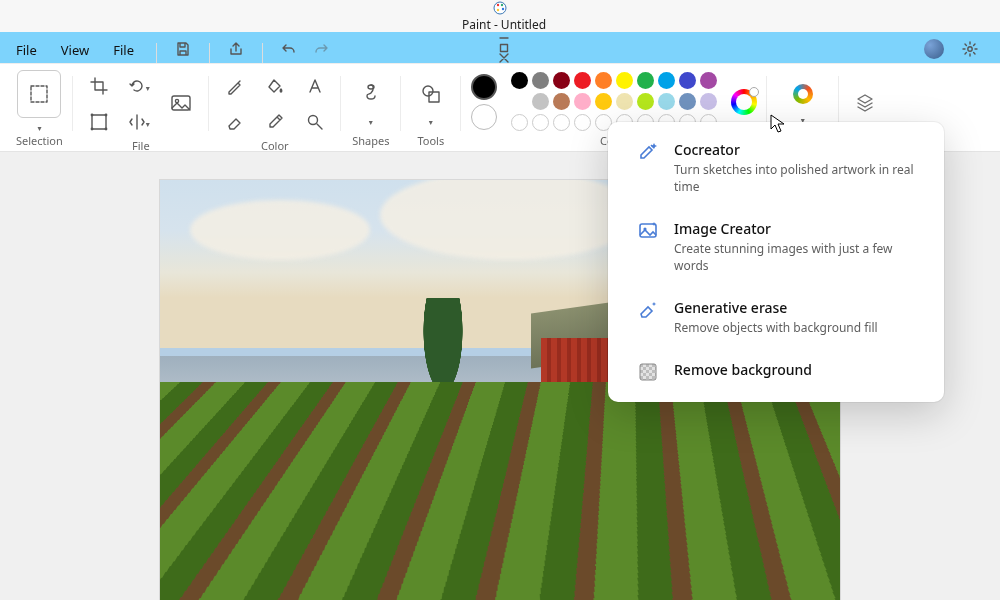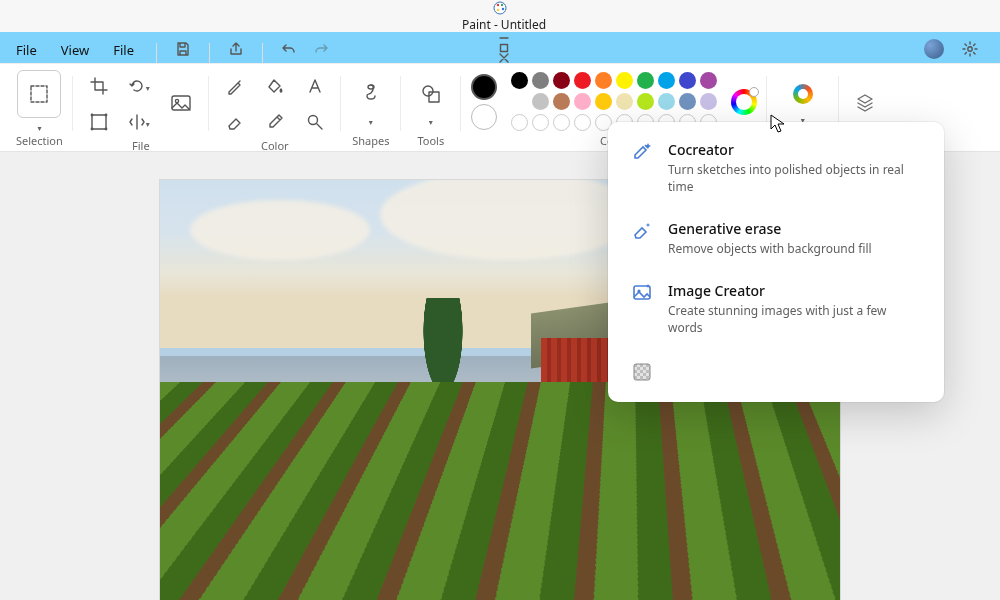--- a/index.html
+++ b/index.html
@@ -130,7 +130,7 @@
     position:absolute; left:608px; top:122px; width:336px;
     background:#fff; border-radius:10px;
     box-shadow: 0 12px 40px rgba(0,0,0,.18), 0 0 0 1px rgba(0,0,0,.05);
-    padding: 6px 4px; z-index:10;
+    padding: 6px 10px; z-index:10;
   }
   .dd-item { display:flex; gap:14px; padding:12px 18px; align-items:flex-start; }
   .dd-icon { width:24px; height:24px; flex:0 0 24px; display:flex; align-items:center; justify-content:center;}

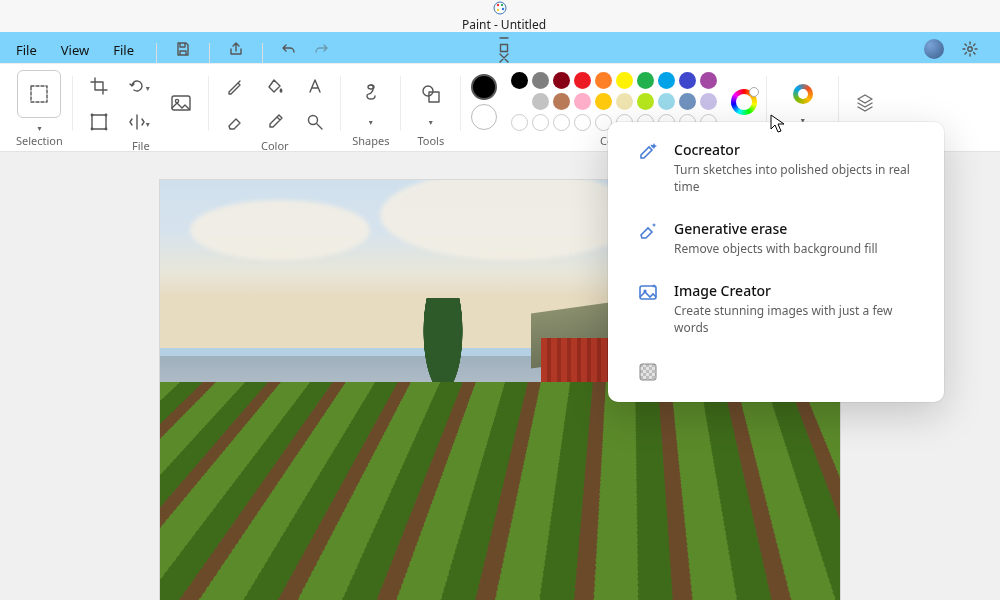--- a/index.html
+++ b/index.html
@@ -452,7 +452,7 @@
     </div>
     <div>
       <div class="dd-title">Cocreator</div>
-      <div class="dd-desc">Turn sketches into polished objects in real time</div>
+      <div class="dd-desc">Turn sketches into polished artwork in real time</div>
     </div>
   </div>
   <div class="dd-item">

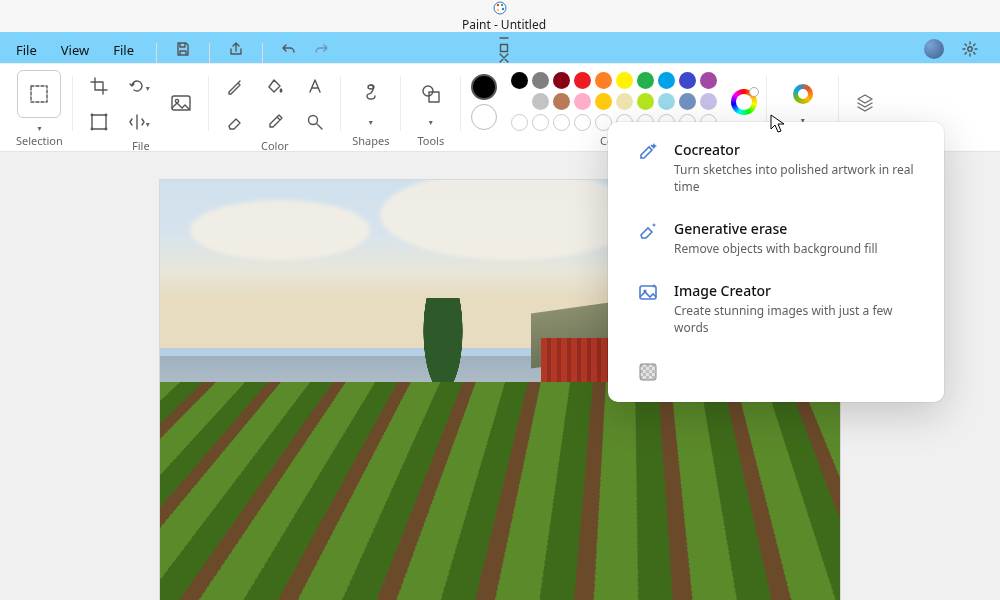--- a/index.html
+++ b/index.html
@@ -458,18 +458,6 @@
   <div class="dd-item">
     <div class="dd-icon">
       <svg width="22" height="22" viewBox="0 0 22 22">
-          <path d="M4 15l7-7 4 4-6 6H5z" fill="none" stroke="#4a7dd6" stroke-width="1.6"></path>
-          <path d="M17 3l.8 1.6L19.4 5l-1.6.4L17 7l-.8-1.6L14.6 5l1.6-.4z" fill="#4a7dd6"></path>
-        </svg>
-    </div>
-    <div>
-      <div class="dd-title">Generative erase</div>
-      <div class="dd-desc">Remove objects with background fill</div>
-    </div>
-  </div>
-  <div class="dd-item">
-    <div class="dd-icon">
-      <svg width="22" height="22" viewBox="0 0 22 22">
           <rect x="3" y="4" width="16" height="13" rx="2" fill="none" stroke="#4a7dd6" stroke-width="1.6"></rect>
           <circle cx="8" cy="9" r="1.6" fill="#4a7dd6"></circle>
           <path d="M3 15l5-5 5 5 3-3 3 3" fill="none" stroke="#4a7dd6" stroke-width="1.6"></path>
@@ -479,6 +467,18 @@
     <div>
       <div class="dd-title">Image Creator</div>
       <div class="dd-desc">Create stunning images with just a few words</div>
+    </div>
+  </div>
+  <div class="dd-item">
+    <div class="dd-icon">
+      <svg width="22" height="22" viewBox="0 0 22 22">
+          <path d="M4 15l7-7 4 4-6 6H5z" fill="none" stroke="#4a7dd6" stroke-width="1.6"></path>
+          <path d="M17 3l.8 1.6L19.4 5l-1.6.4L17 7l-.8-1.6L14.6 5l1.6-.4z" fill="#4a7dd6"></path>
+        </svg>
+    </div>
+    <div>
+      <div class="dd-title">Generative erase</div>
+      <div class="dd-desc">Remove objects with background fill</div>
     </div>
   </div>
   <div class="dd-item">

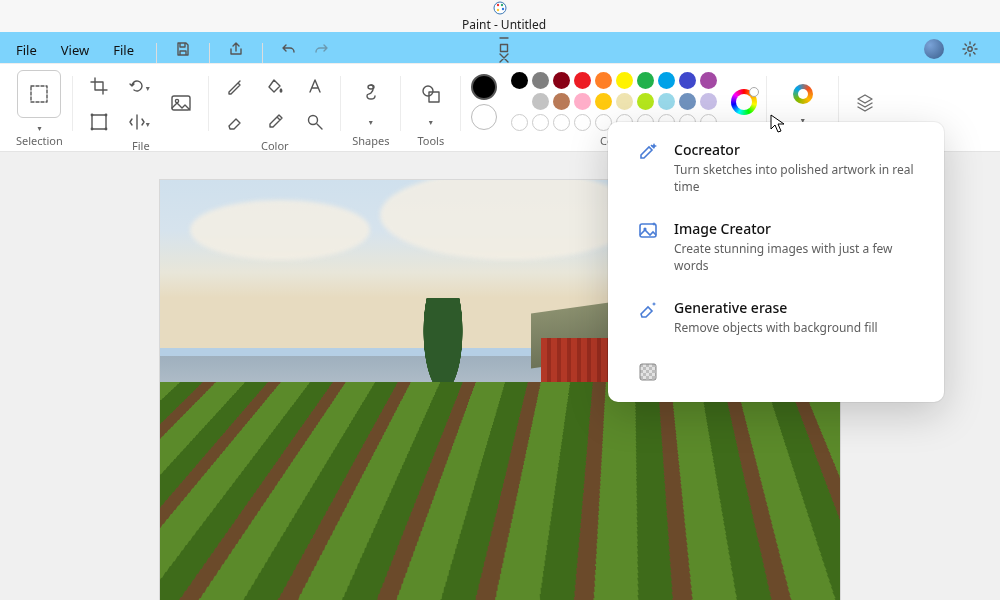--- a/index.html
+++ b/index.html
@@ -495,6 +495,7 @@
       </svg>
     </div>
     <div>
+      <div class="dd-title">Remove background</div>
     </div>
   </div>
 </div>

